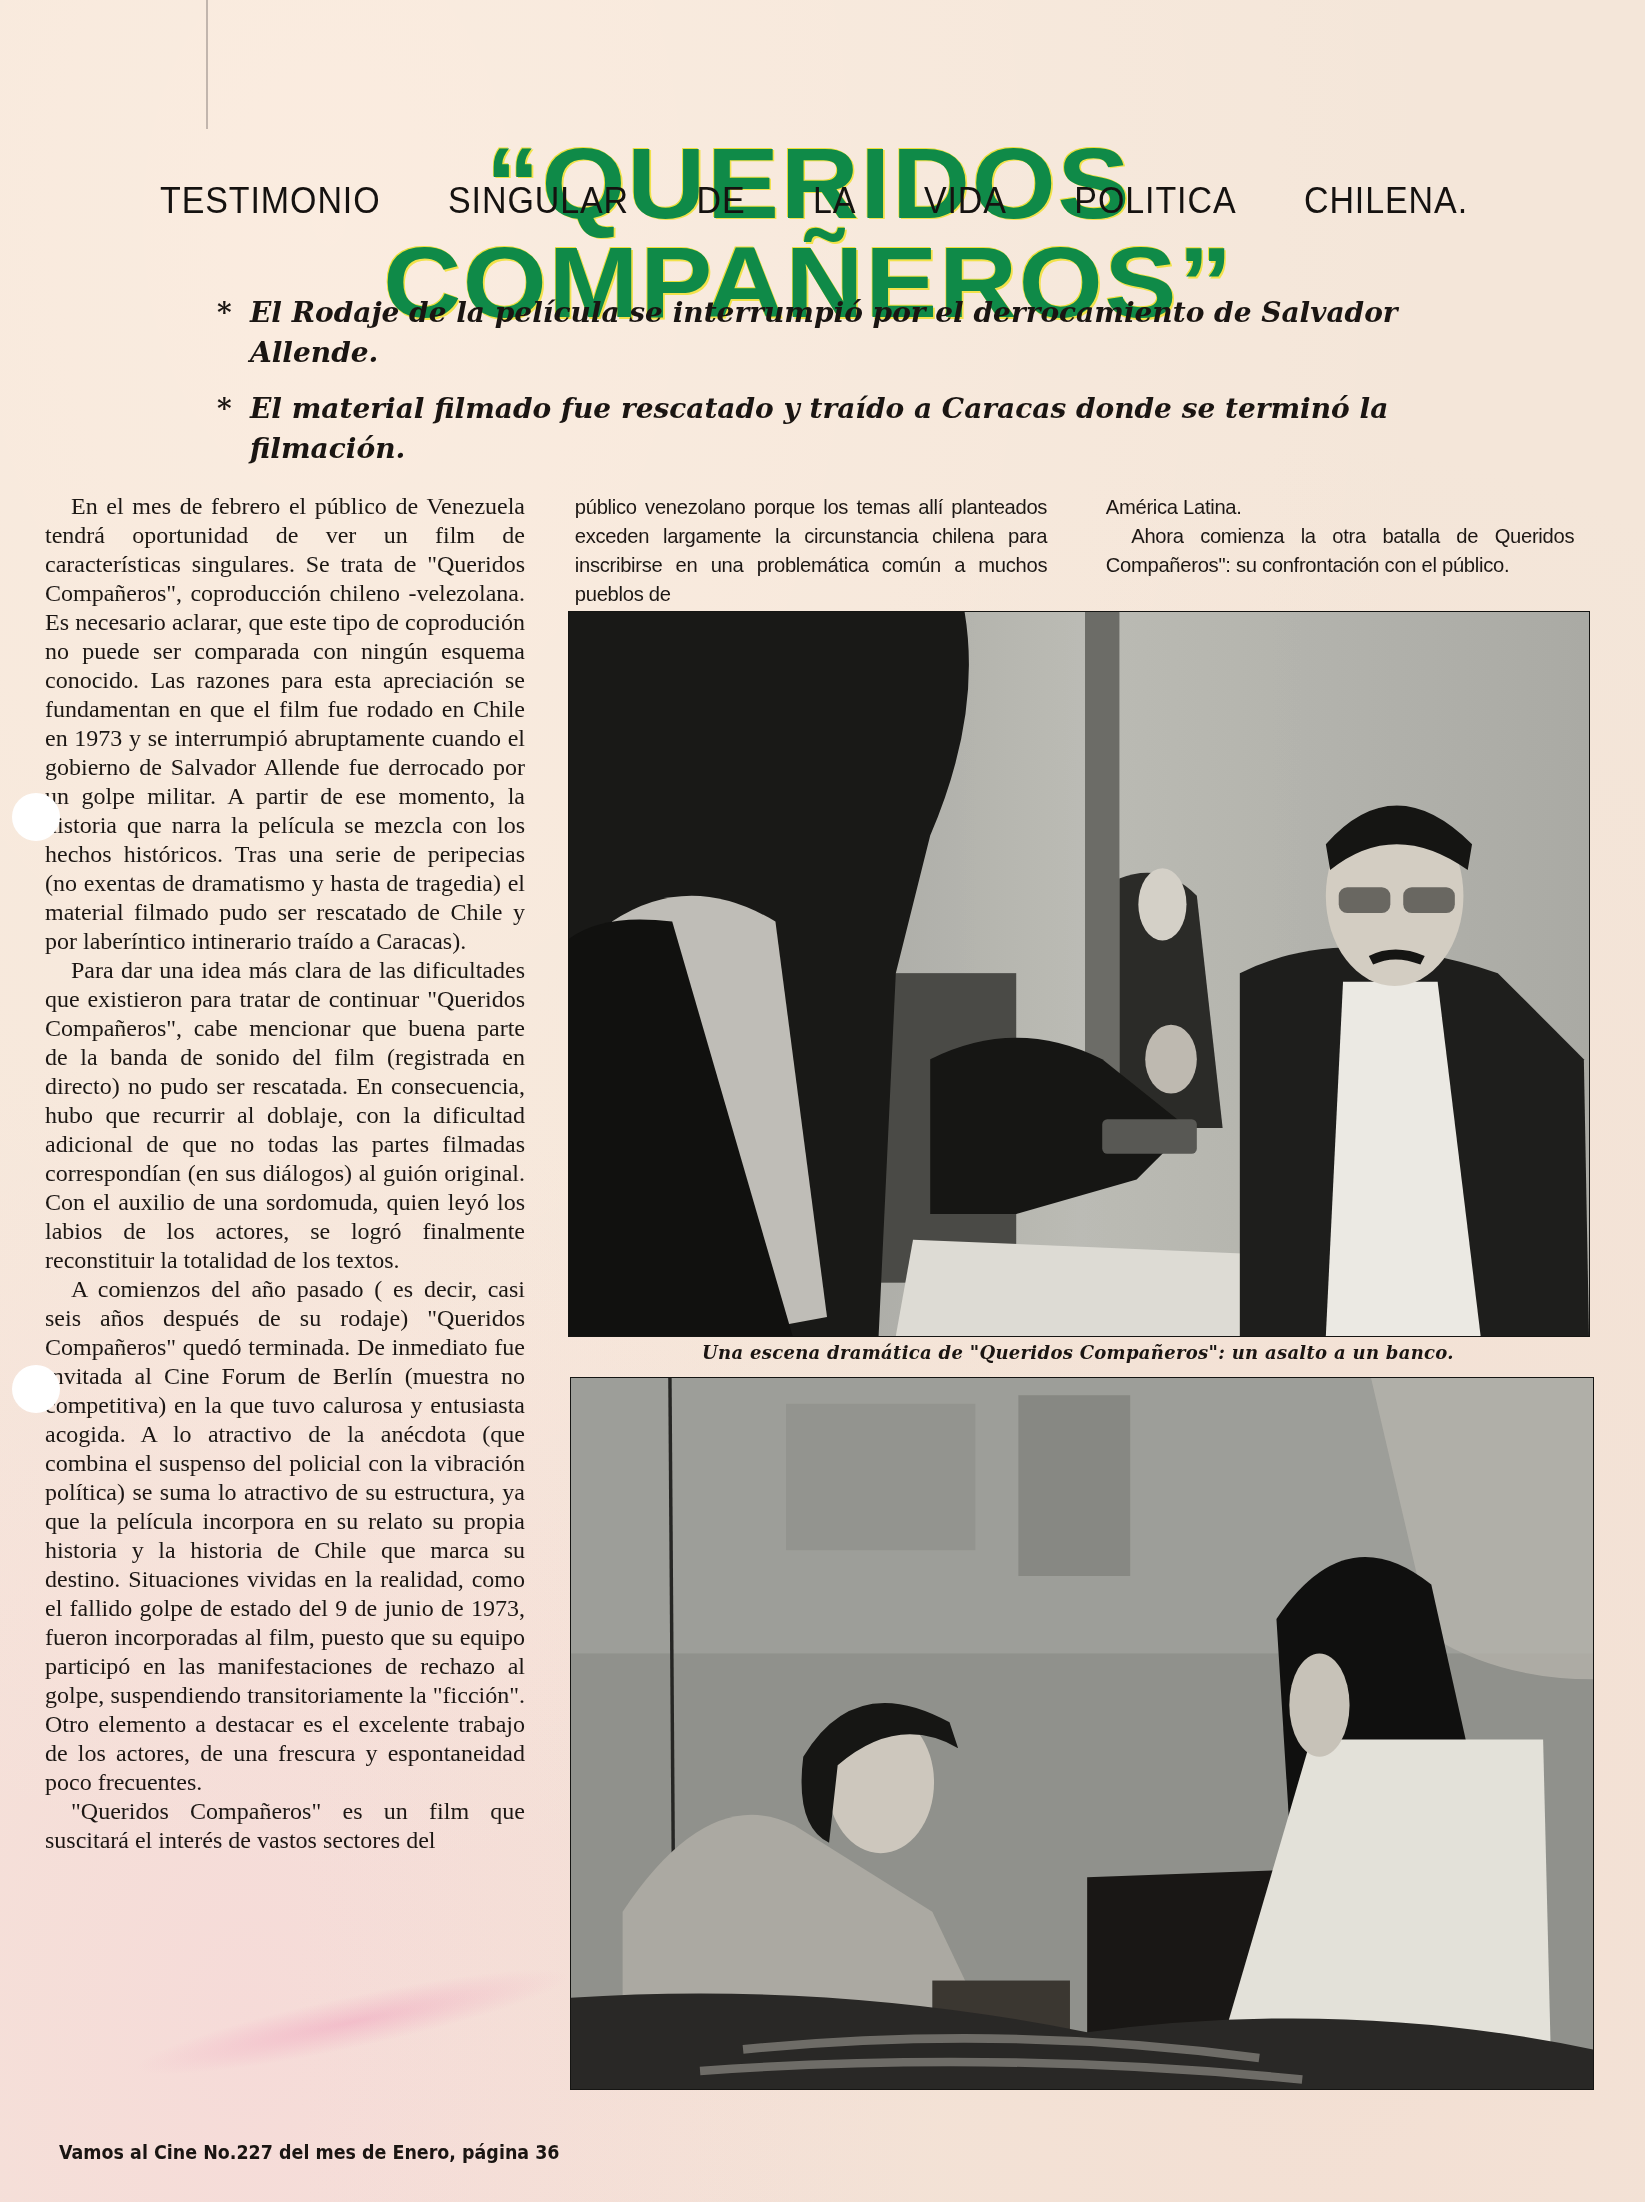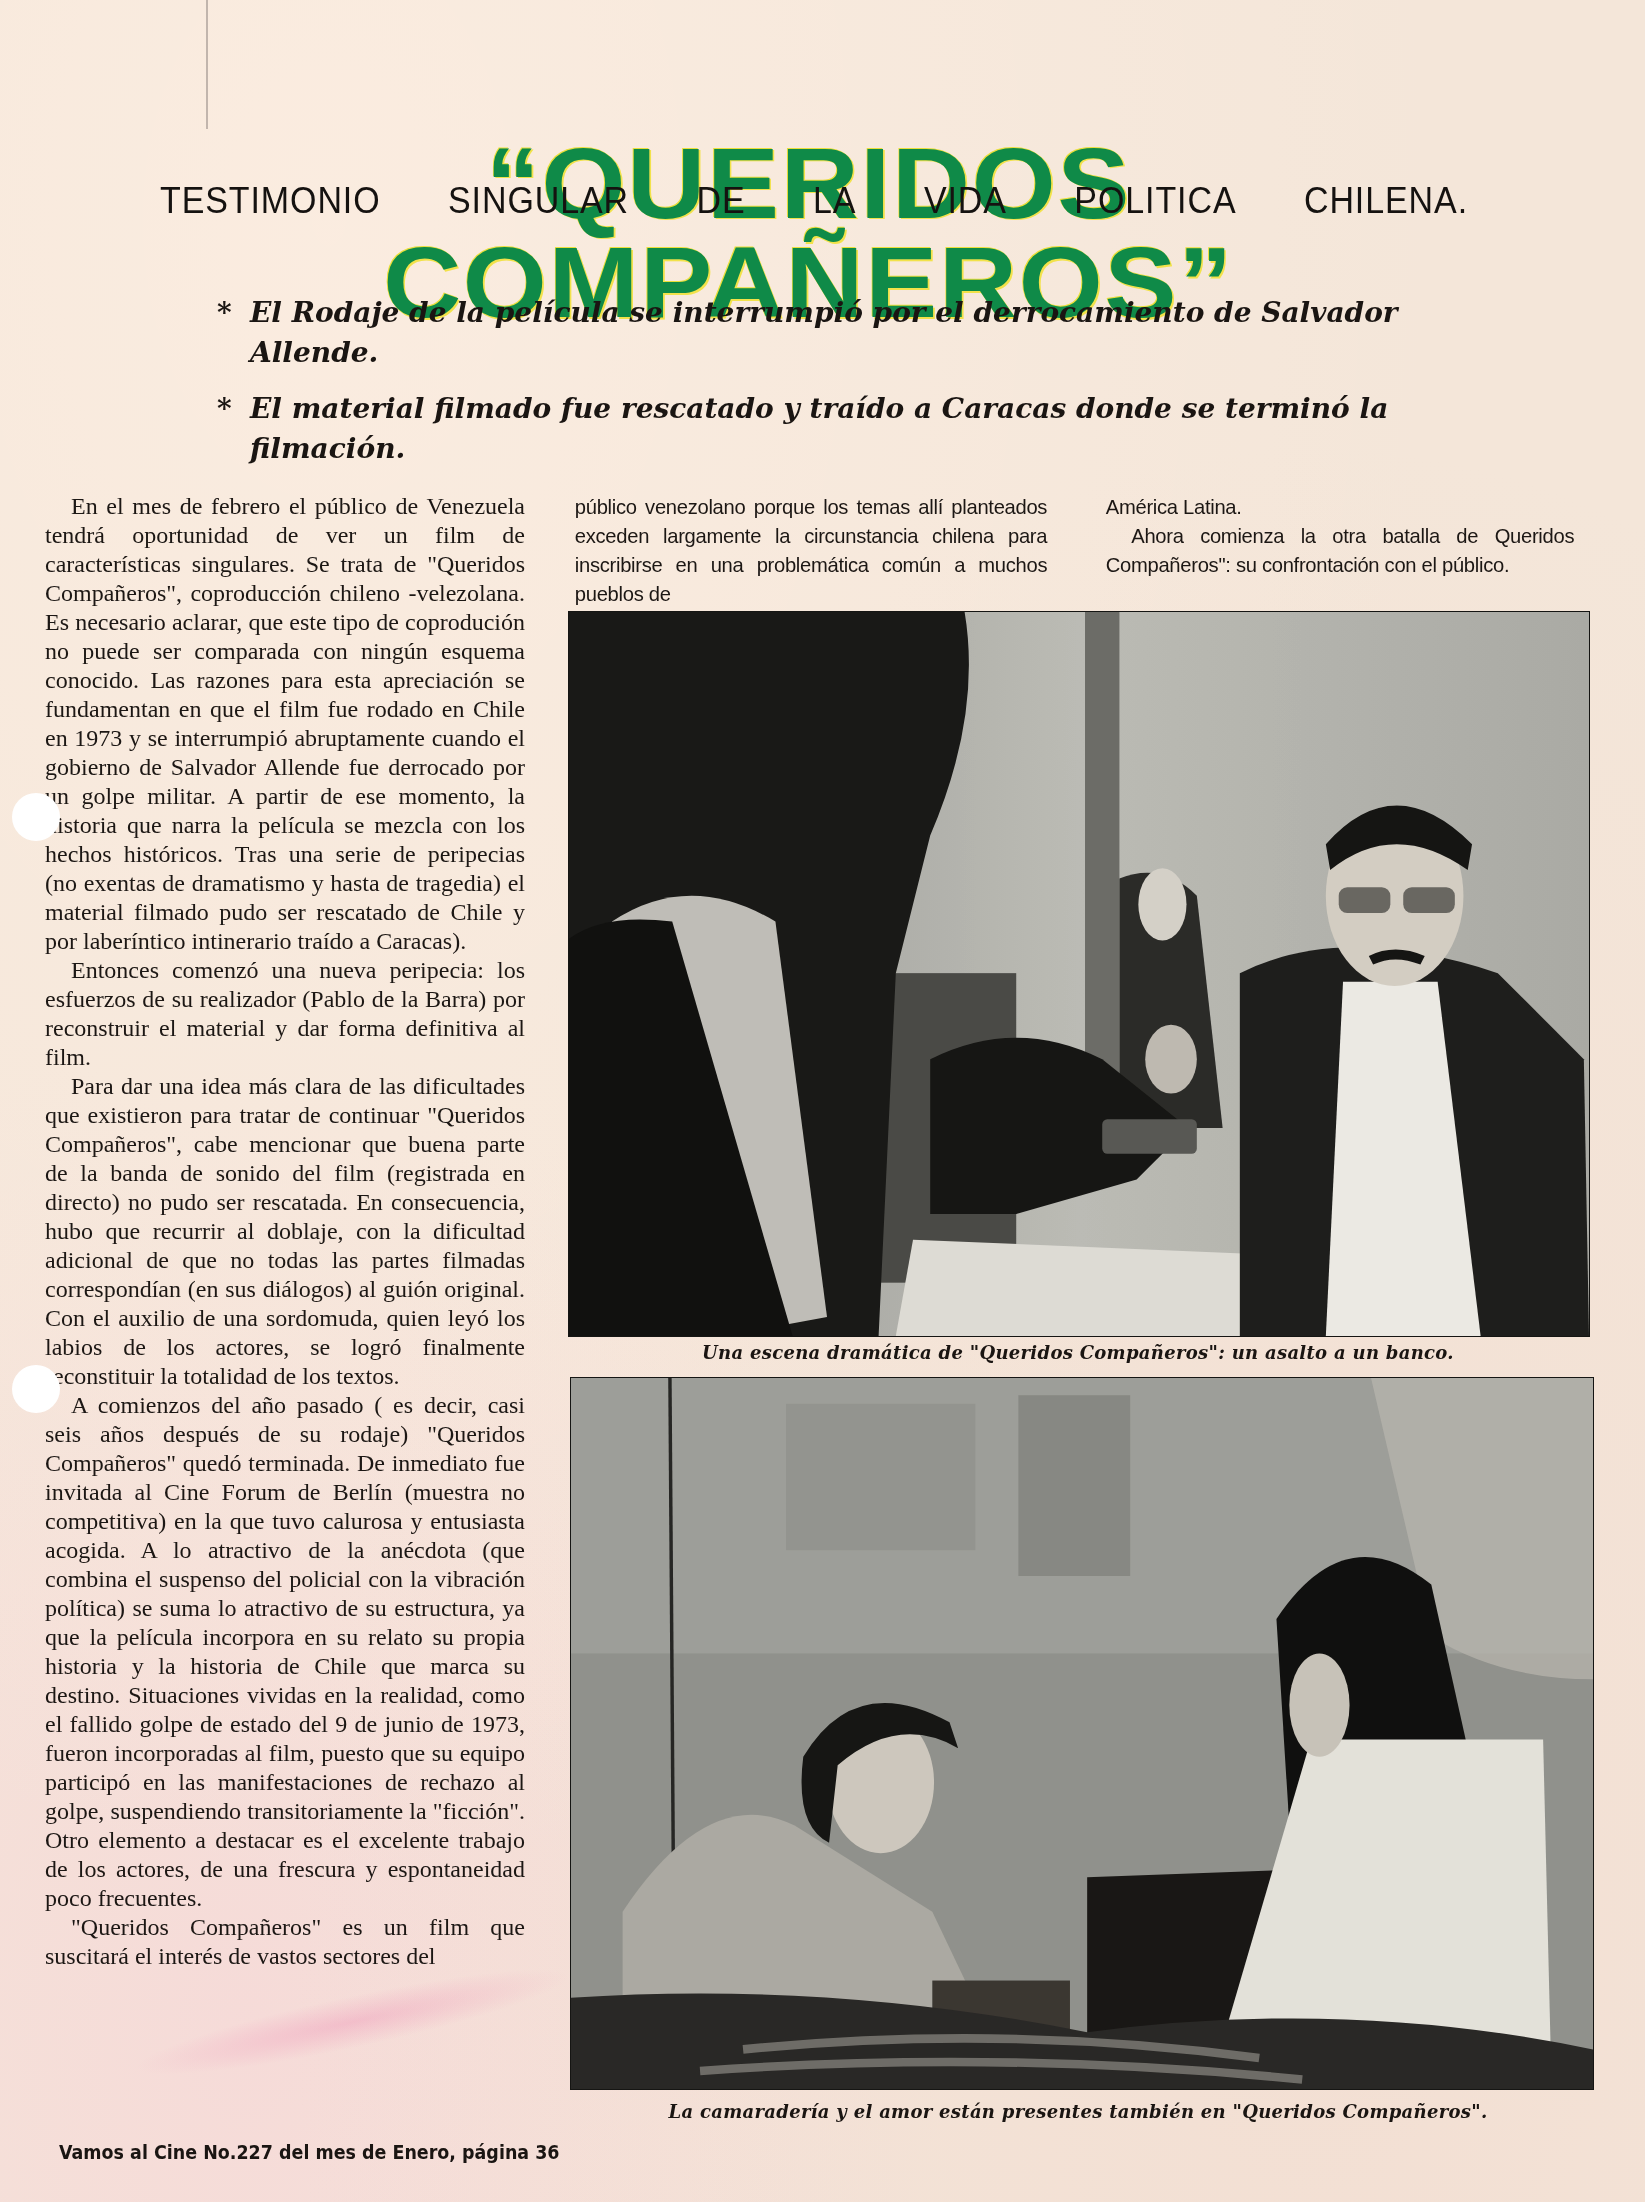--- a/index.html
+++ b/index.html
@@ -112,7 +112,6 @@
 
   <div class="col col-1">
     <p class="indent">En el mes de febrero el público de Venezuela tendrá oportunidad de ver un film de características singulares. Se trata de "Queridos Compañeros", coproducción chileno -velezolana. Es necesario aclarar, que este tipo de coprodución no puede ser comparada con ningún esquema conocido. Las razones para esta apreciación se fundamentan en que el film fue rodado en Chile en 1973 y se interrumpió abruptamente cuando el gobierno de Salvador Allende fue derrocado por un golpe militar. A partir de ese momento, la historia que narra la película se mezcla con los hechos históricos. Tras una serie de peripecias (no exentas de dramatismo y hasta de tragedia) el material filmado pudo ser rescatado de Chile y por laberíntico intinerario traído a Caracas).</p>
-    <p class="indent">Entonces comenzó una nueva peripecia: los esfuerzos de su realizador (Pablo de la Barra) por reconstruir el material y dar forma definitiva al film.</p>
     <p class="indent">Para dar una idea más clara de las dificultades que existieron para tratar de continuar "Queridos Compañeros", cabe mencionar que buena parte de la banda de sonido del film (registrada en directo) no pudo ser rescatada. En consecuencia, hubo que recurrir al doblaje, con la dificultad adicional de que no todas las partes filmadas correspondían (en sus diálogos) al guión original. Con el auxilio de una sordomuda, quien leyó los labios de los actores, se logró finalmente reconstituir la totalidad de los textos.</p>
     <p class="indent">A comienzos del año pasado ( es decir, casi seis años después de su rodaje) "Queridos Compañeros" quedó terminada. De inmediato fue invitada al Cine Forum de Berlín (muestra no competitiva) en la que tuvo calurosa y entusiasta acogida. A lo atractivo de la anécdota (que combina el suspenso del policial con la vibración política) se suma lo atractivo de su estructura, ya que la película incorpora en su relato su propia historia y la historia de Chile que marca su destino. Situaciones vividas en la realidad, como el fallido golpe de estado del 9 de junio de 1973, fueron incorporadas al film, puesto que su equipo participó en las manifestaciones de rechazo al golpe, suspendiendo transitoriamente la "ficción". Otro elemento a destacar es el excelente trabajo de los actores, de una frescura y espontaneidad poco frecuentes.</p>
     <p class="indent">"Queridos Compañeros" es un film que suscitará el interés de vastos sectores del</p>

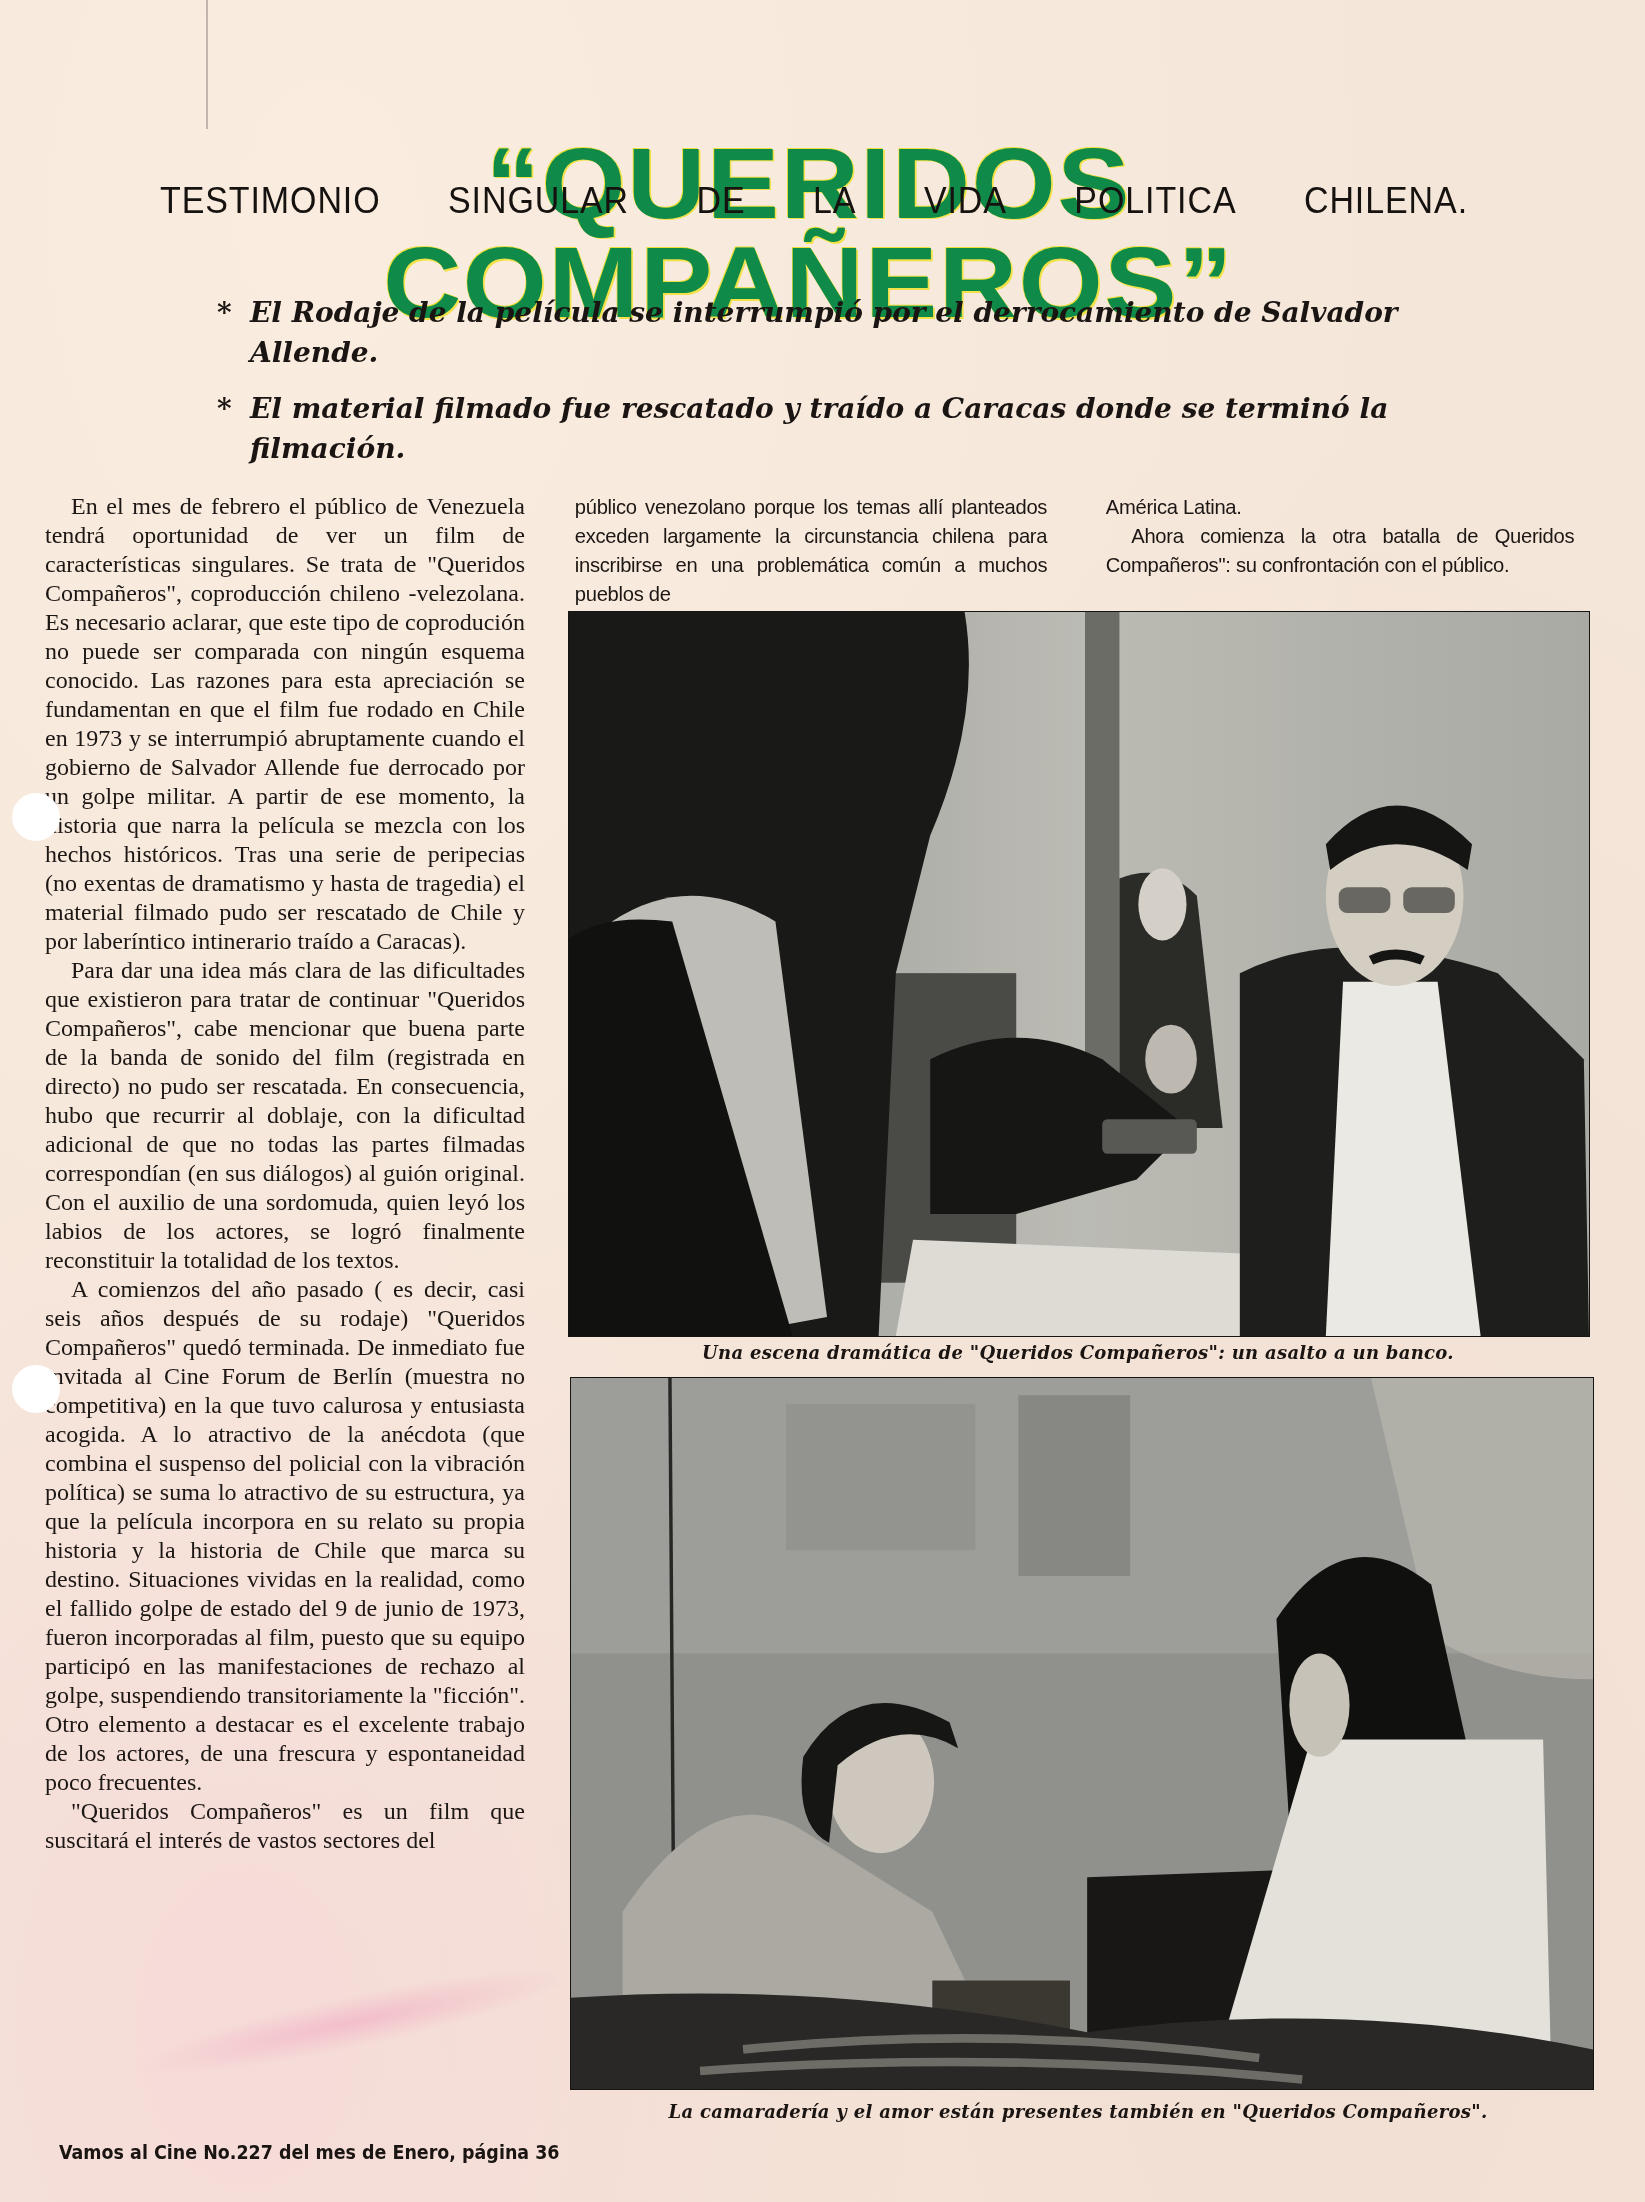--- a/index.html
+++ b/index.html
@@ -180,7 +180,6 @@
       <path d="M150 805 Q500 780 850 815" stroke="#6f6d68" stroke-width="10" fill="none"></path>
     </svg>
   </div>
-  <div class="caption caption-2">La camaradería y el amor están presentes también en "Queridos Compañeros".</div>
 
   <div class="footer">Vamos al Cine No.227 del mes de Enero, página 36</div>
 

